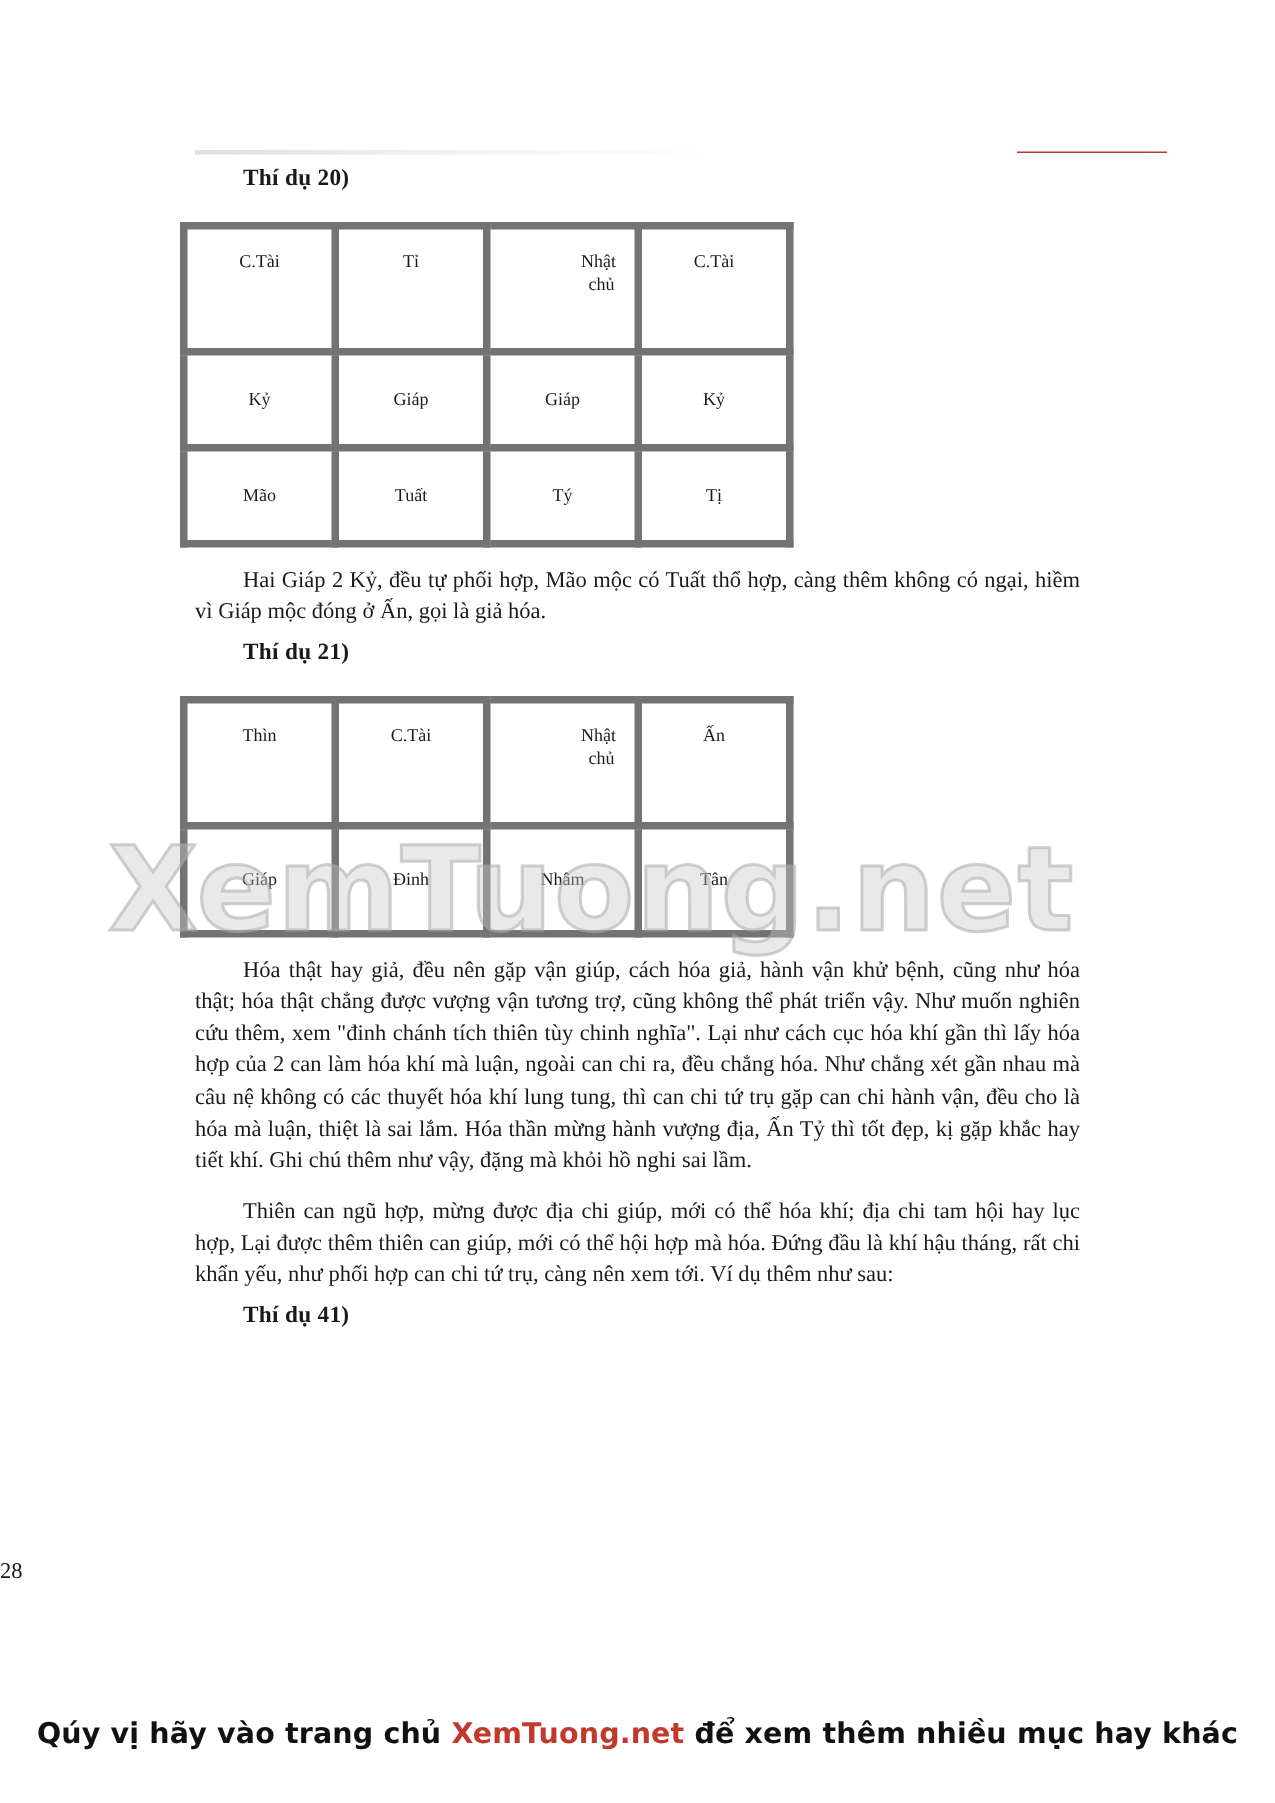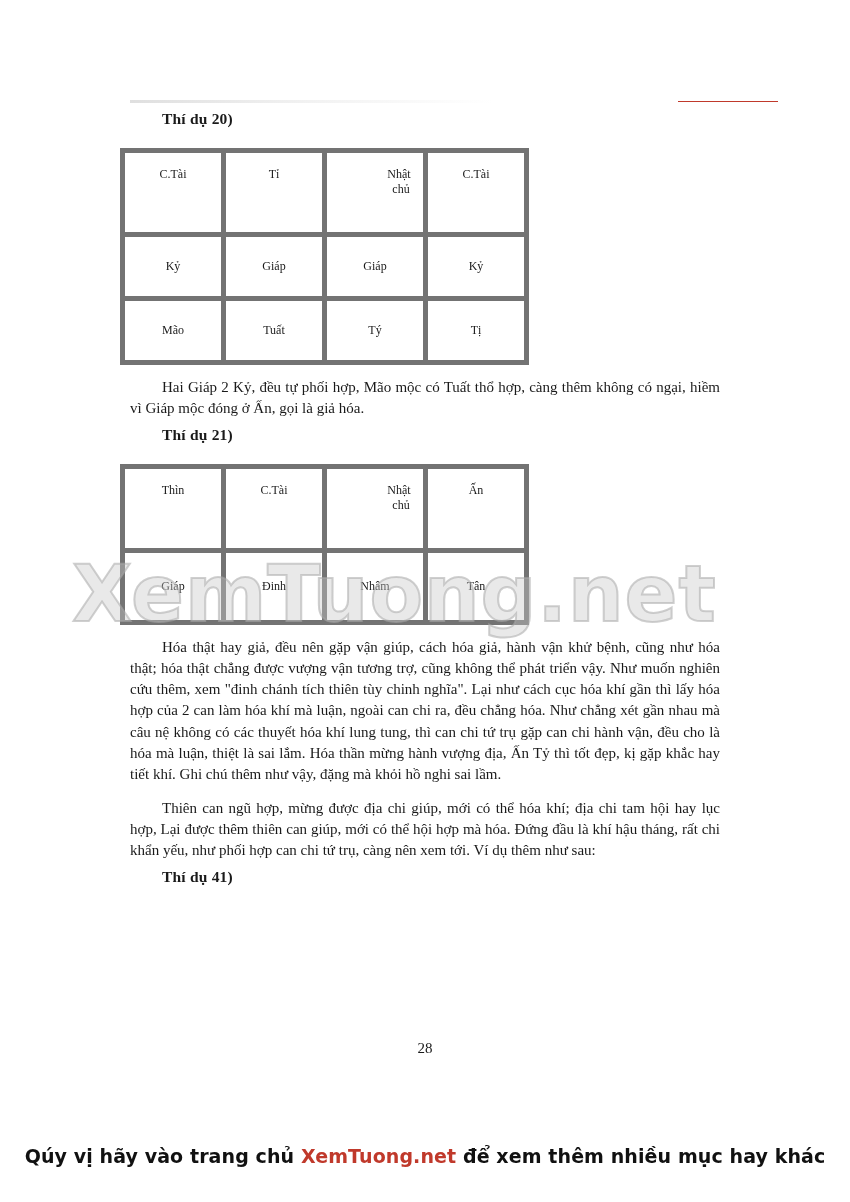--- a/index.html
+++ b/index.html
@@ -111,7 +111,6 @@
     top: 1040px;
     left: 0;
     width: 850px;
-    text-align: center;
     font-size: 15px;
   }
   .footer-bar {

